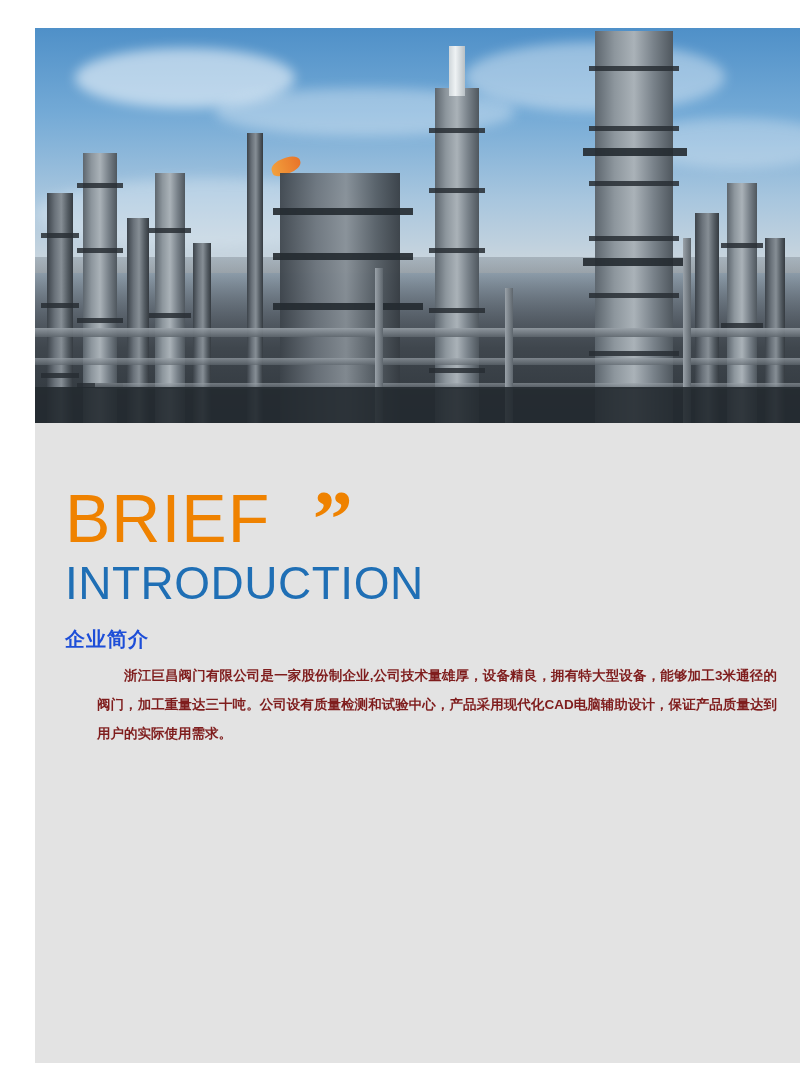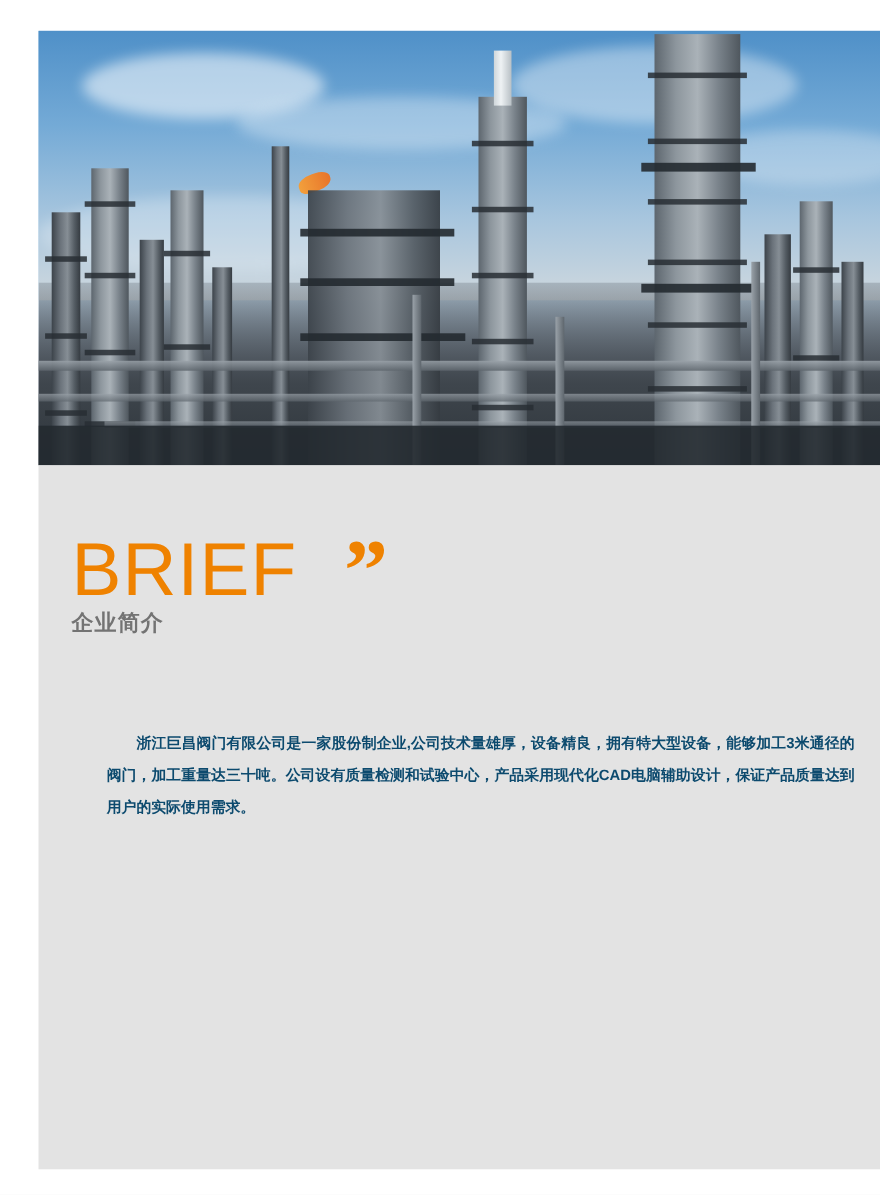--- a/index.html
+++ b/index.html
@@ -233,6 +233,7 @@
     <div class="titleblock">
       <span class="brief">BRIEF</span>
       <span class="quote">”</span>
+      <div class="intro">INTRODUCTION</div>
       <div class="cn-title">企业简介</div>
     </div>
 

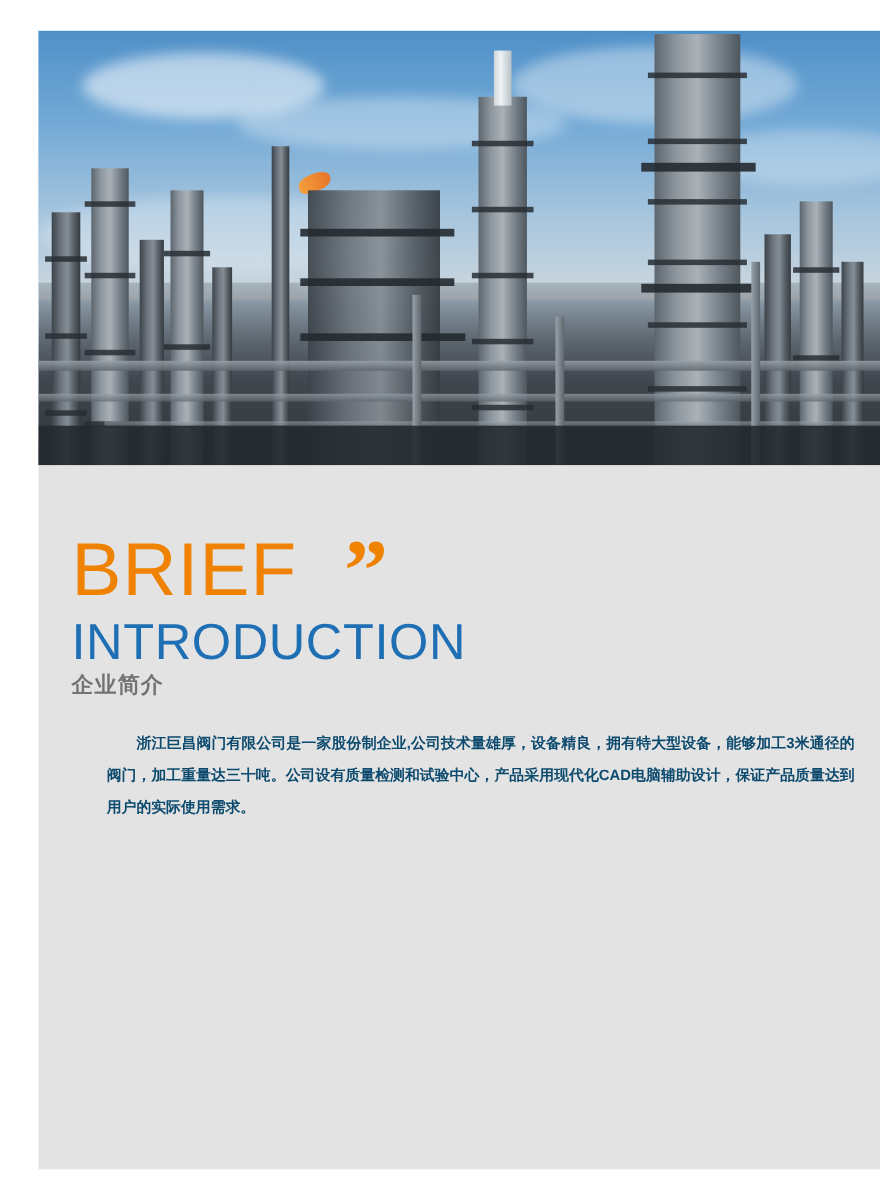--- a/index.html
+++ b/index.html
@@ -134,9 +134,9 @@
   }
   .cn-title {
     font-size: 20px;
-    color: #737373;
+    color: #1d4ed8;
     font-weight: bold;
-    margin-top: 0;
+    margin-top: 17px;
     letter-spacing: 1px;
   }
   .body {

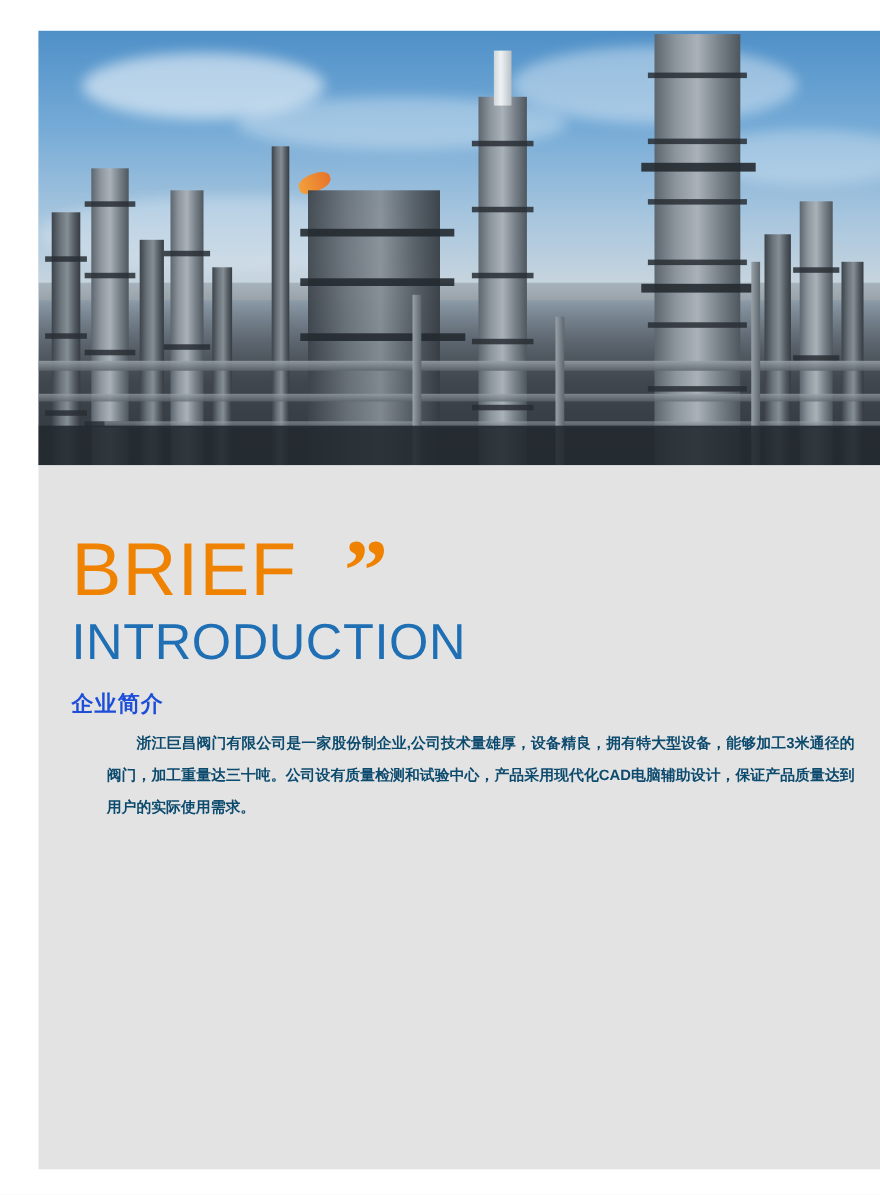--- a/index.html
+++ b/index.html
@@ -144,7 +144,7 @@
     left: 62px;
     top: 238px;
     width: 680px;
-    color: #0c4a6e;
+    color: #7f1d1d;
     font-size: 13.5px;
     line-height: 29px;
     text-align: justify;

